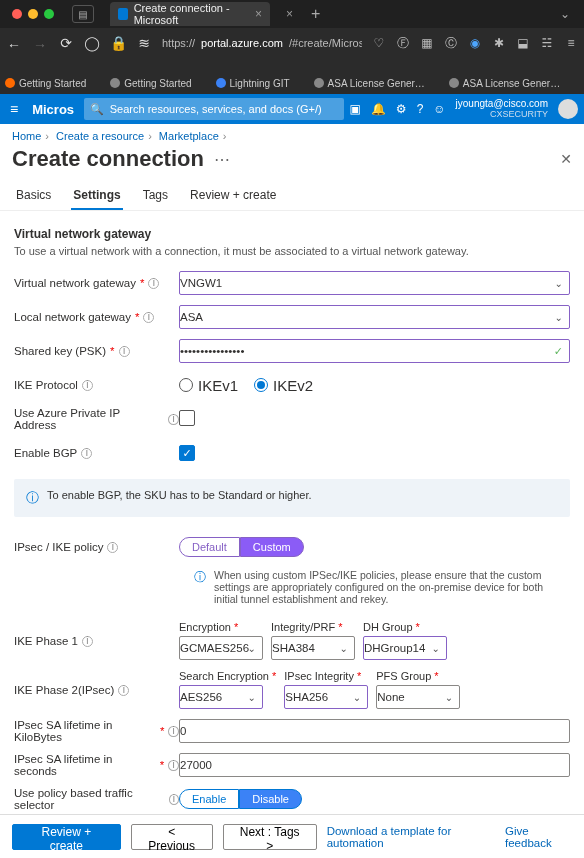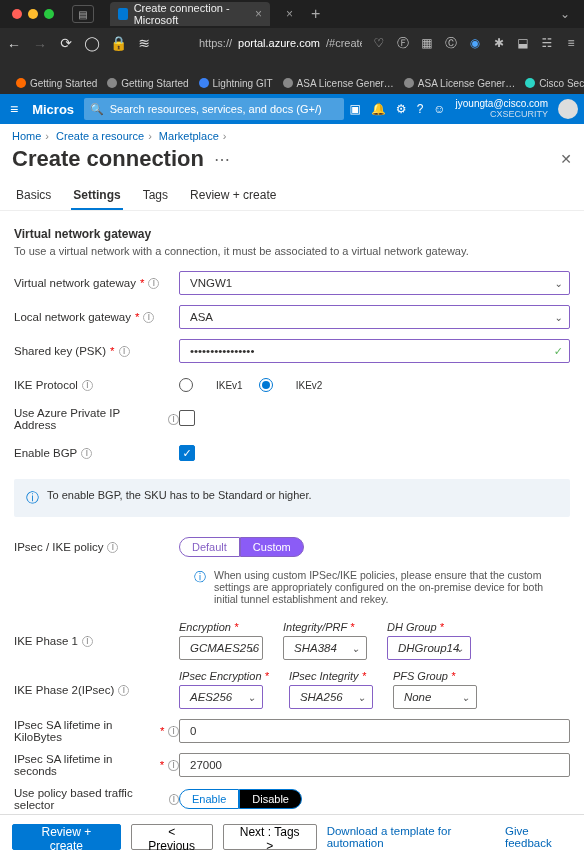--- a/index.html
+++ b/index.html
@@ -22,7 +22,7 @@
 .urlbar-row { display:flex; align-items:center; height:30px; padding:0 6px; gap:10px; }
 .navbtn { color:#ddd; font-size:14px; width:16px; text-align:center; }
 .navbtn.dim { color:#666; }
-.urlbox { flex:1; display:flex; align-items:center; gap:6px; background:transparent; color:#bbb; font-size:11px; overflow:hidden; white-space:nowrap;margin-left:37px; }
+.urlbox { flex:1; display:flex; align-items:center; gap:6px; background:transparent; color:#bbb; font-size:11px; overflow:hidden; white-space:nowrap; }
 .urlbox .host { color:#fff; }
 .righticons { display:flex; gap:10px; color:#bbb; font-size:12px; align-items:center; }
 .righticons span { width:14px; text-align:center; }

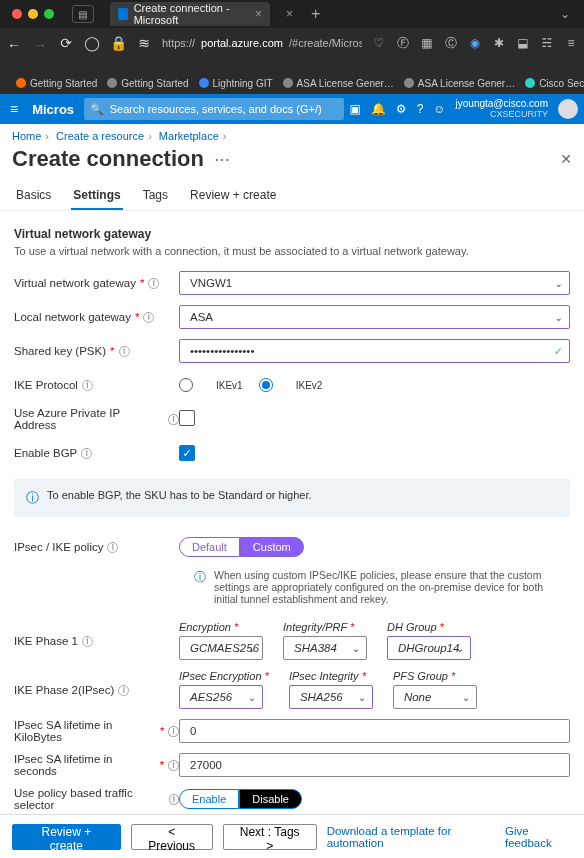--- a/index.html
+++ b/index.html
@@ -27,7 +27,7 @@
 .righticons { display:flex; gap:10px; color:#bbb; font-size:12px; align-items:center; }
 .righticons span { width:14px; text-align:center; }
 
-.bookmarks { display:flex; align-items:center; height:22px; background:#2b2b2b; padding:0 16px; gap:10px; font-size:10px; color:#ccc; overflow:hidden; }
+.bookmarks { display:flex; align-items:center; height:22px; background:#2b2b2b; padding:0 5px; gap:24px; font-size:10px; color:#ccc; overflow:hidden; }
 .bm { display:flex; align-items:center; gap:4px; white-space:nowrap; }
 .bm-ico { width:10px; height:10px; border-radius:50%; display:inline-block; }
 

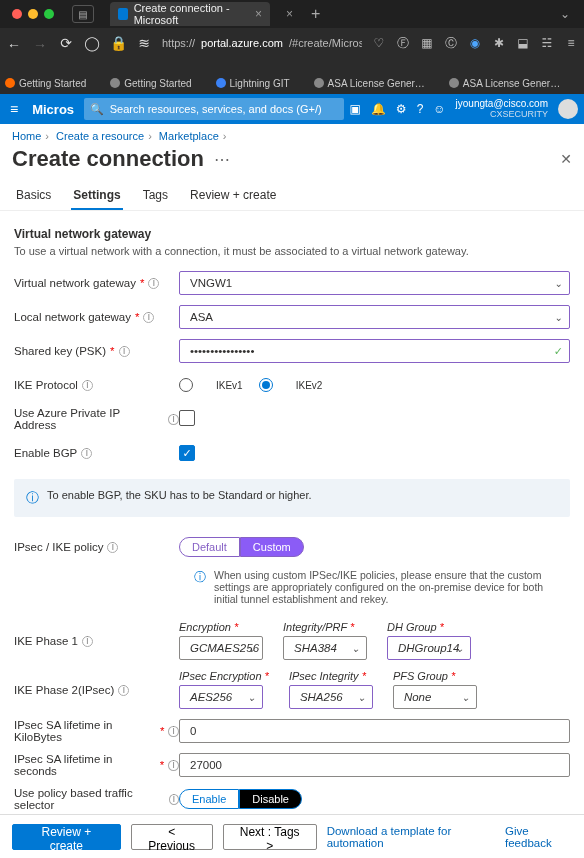--- a/index.html
+++ b/index.html
@@ -66,7 +66,7 @@
 .info-ic { color:#888; font-size:10px; border:1px solid #aaa; border-radius:50%; width:11px; height:11px; display:inline-flex; align-items:center; justify-content:center; line-height:1; }
 .ctrl { flex:1; }
 
-.select, .tinput { width:100%; height:24px; border:1px solid #8a8886; border-radius:2px; padding:0 22px 0 10px; font-size:11.5px; background:#fff; position:relative; display:flex; align-items:center; }
+.select, .tinput { width:100%; height:24px; border:1px solid #8a8886; border-radius:2px; padding:0 22px 0 0; font-size:11.5px; background:#fff; position:relative; display:flex; align-items:center; }
 .select.hl, .tinput.hl { border-color:#8661c5; }
 .select .chev { position:absolute; right:6px; color:#555; font-size:10px; }
 .tinput.valid::after { content:"✓"; position:absolute; right:6px; color:#5fb65f; font-size:11px; }

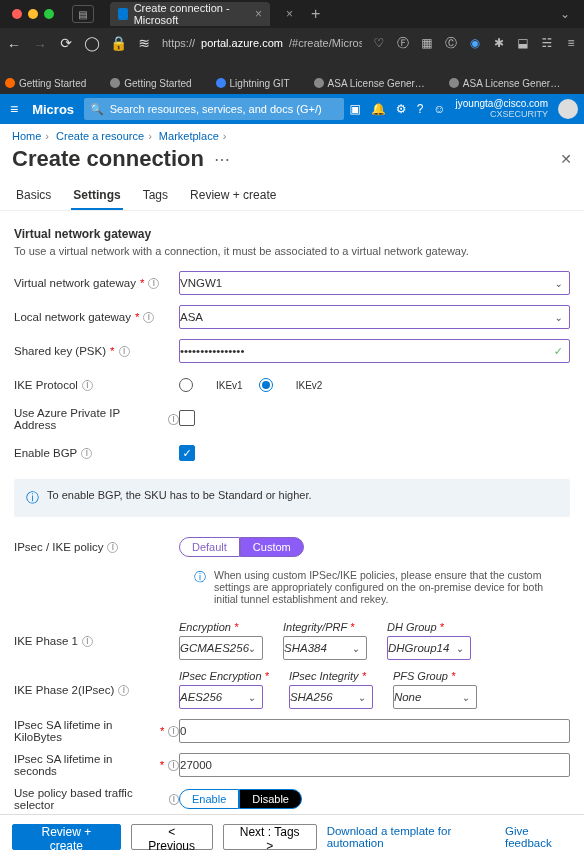--- a/index.html
+++ b/index.html
@@ -74,7 +74,7 @@
 .select.hl2 { border-color:#8661c5; }
 
 .radio-row { display:flex; gap:16px; align-items:center; }
-.radio { display:flex; align-items:center; gap:23px; font-size:10px; }
+.radio { display:flex; align-items:center; gap:5px; font-size:15px; }
 .rcircle { width:14px; height:14px; border:1px solid #555; border-radius:50%; display:inline-flex; align-items:center; justify-content:center; }
 .rcircle.sel { border-color:#0078d4; }
 .rcircle.sel::after { content:""; width:8px; height:8px; background:#0078d4; border-radius:50%; }

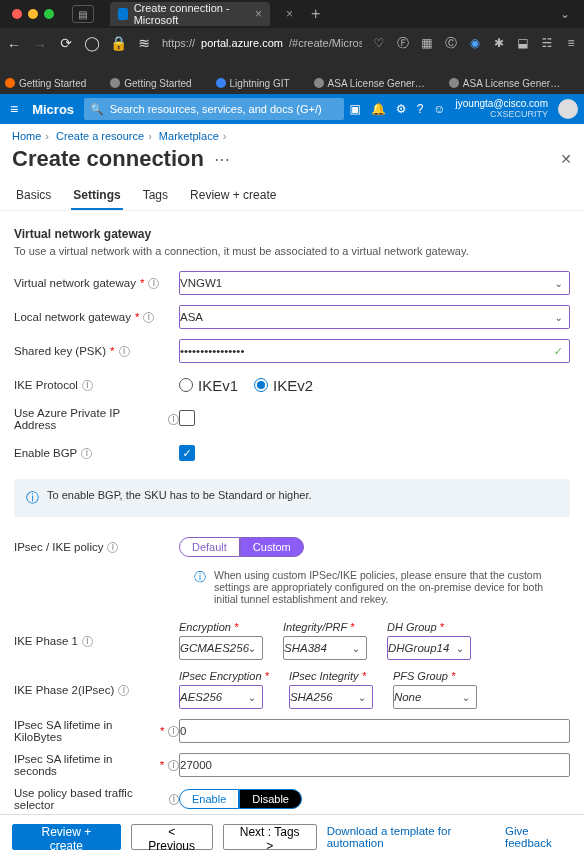--- a/index.html
+++ b/index.html
@@ -97,7 +97,7 @@
 .inline-info { display:flex; gap:8px; font-size:10.5px; color:#555; margin:8px 0 16px 180px; }
 .inline-info .info-blue { font-size:12px; }
 
-.subfields { display:flex; gap:20px;font-style:italic; }
+.subfields { display:flex; gap:8px; }
 .subfield { display:flex; flex-direction:column; gap:3px; }
 .subfield .slbl { font-size:11px; }
 

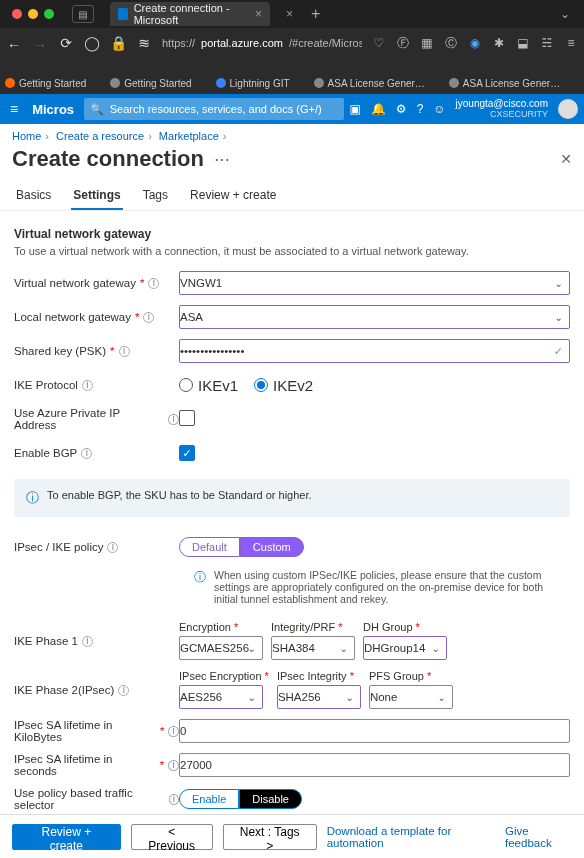--- a/index.html
+++ b/index.html
@@ -363,7 +363,7 @@
       </div>
     <div class="ctrl subfields">
       <div class="subfield">
-          <span class="slbl"><span>IPsec Encryption</span> <span class="req">*</span></span>
+          <span class="slbl"><span>Search Encryption</span> <span class="req">*</span></span>
           <div class="select small hl">
             <span>AES256</span>
             <span class="chev">⌄</span>

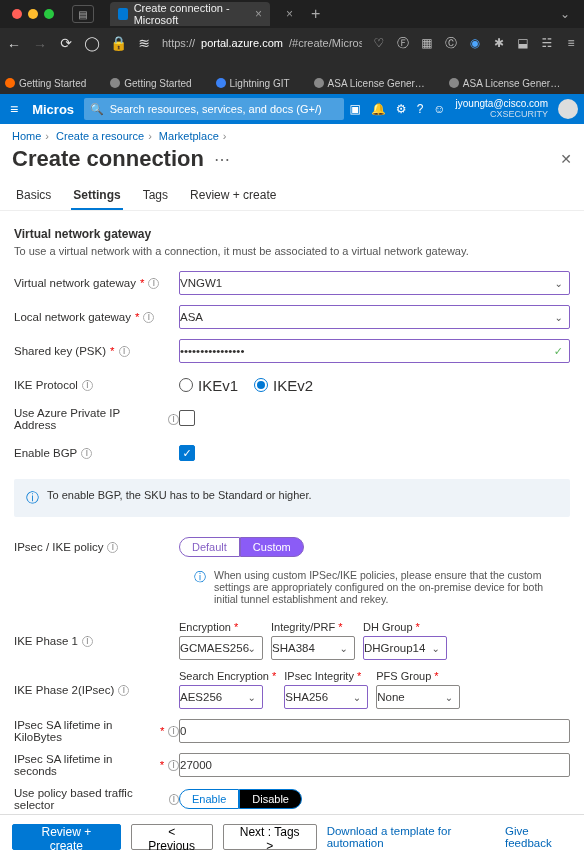--- a/index.html
+++ b/index.html
@@ -92,7 +92,7 @@
 .pill.active { background:#8b5cf6; color:#fff; }
 .pill-group.blue .pill { border-color:#0078d4; }
 .pill-group.blue .pill:first-child { color:#0078d4; }
-.pill-group.blue .pill.active { background:#000000; color:#fff; }
+.pill-group.blue .pill.active { background:#3b82f6; color:#fff; }
 
 .inline-info { display:flex; gap:8px; font-size:10.5px; color:#555; margin:8px 0 16px 180px; }
 .inline-info .info-blue { font-size:12px; }

